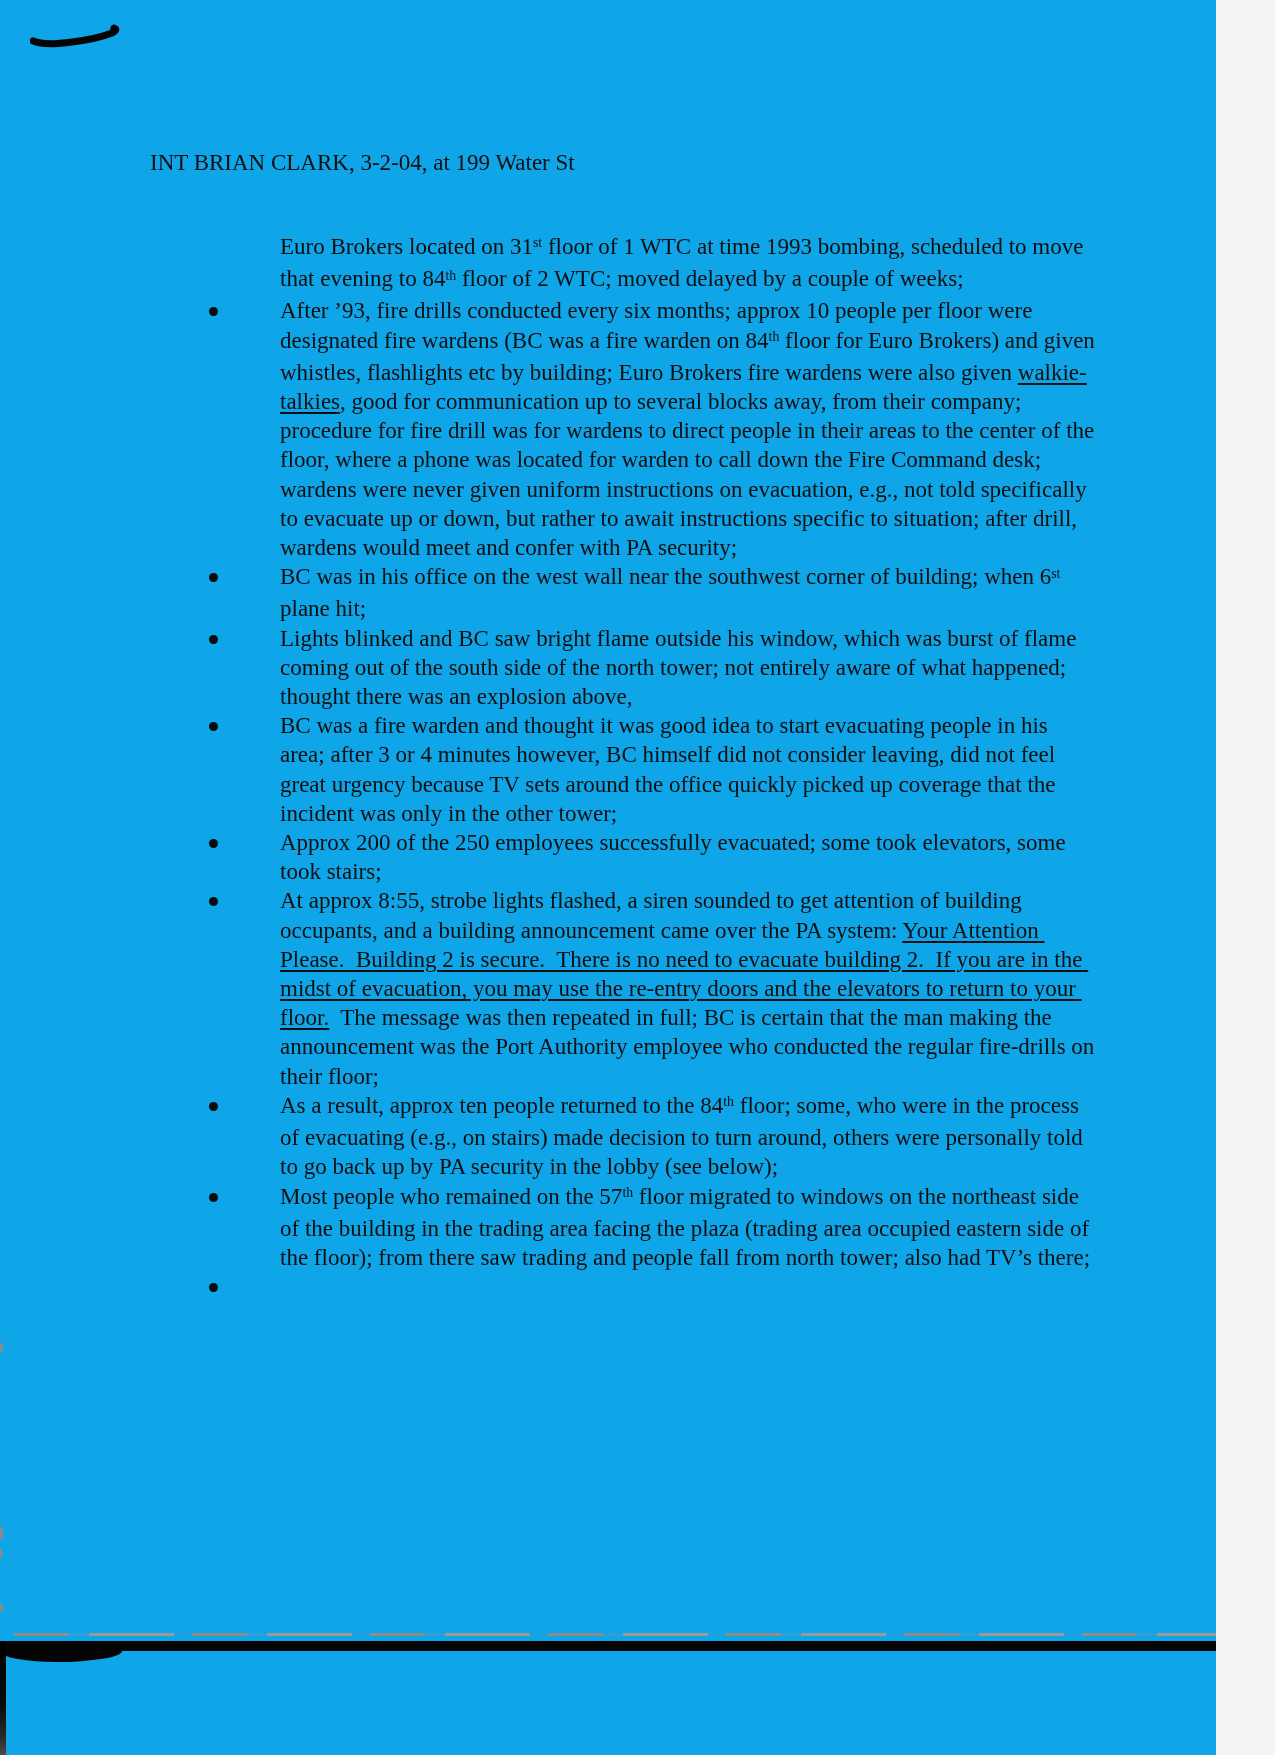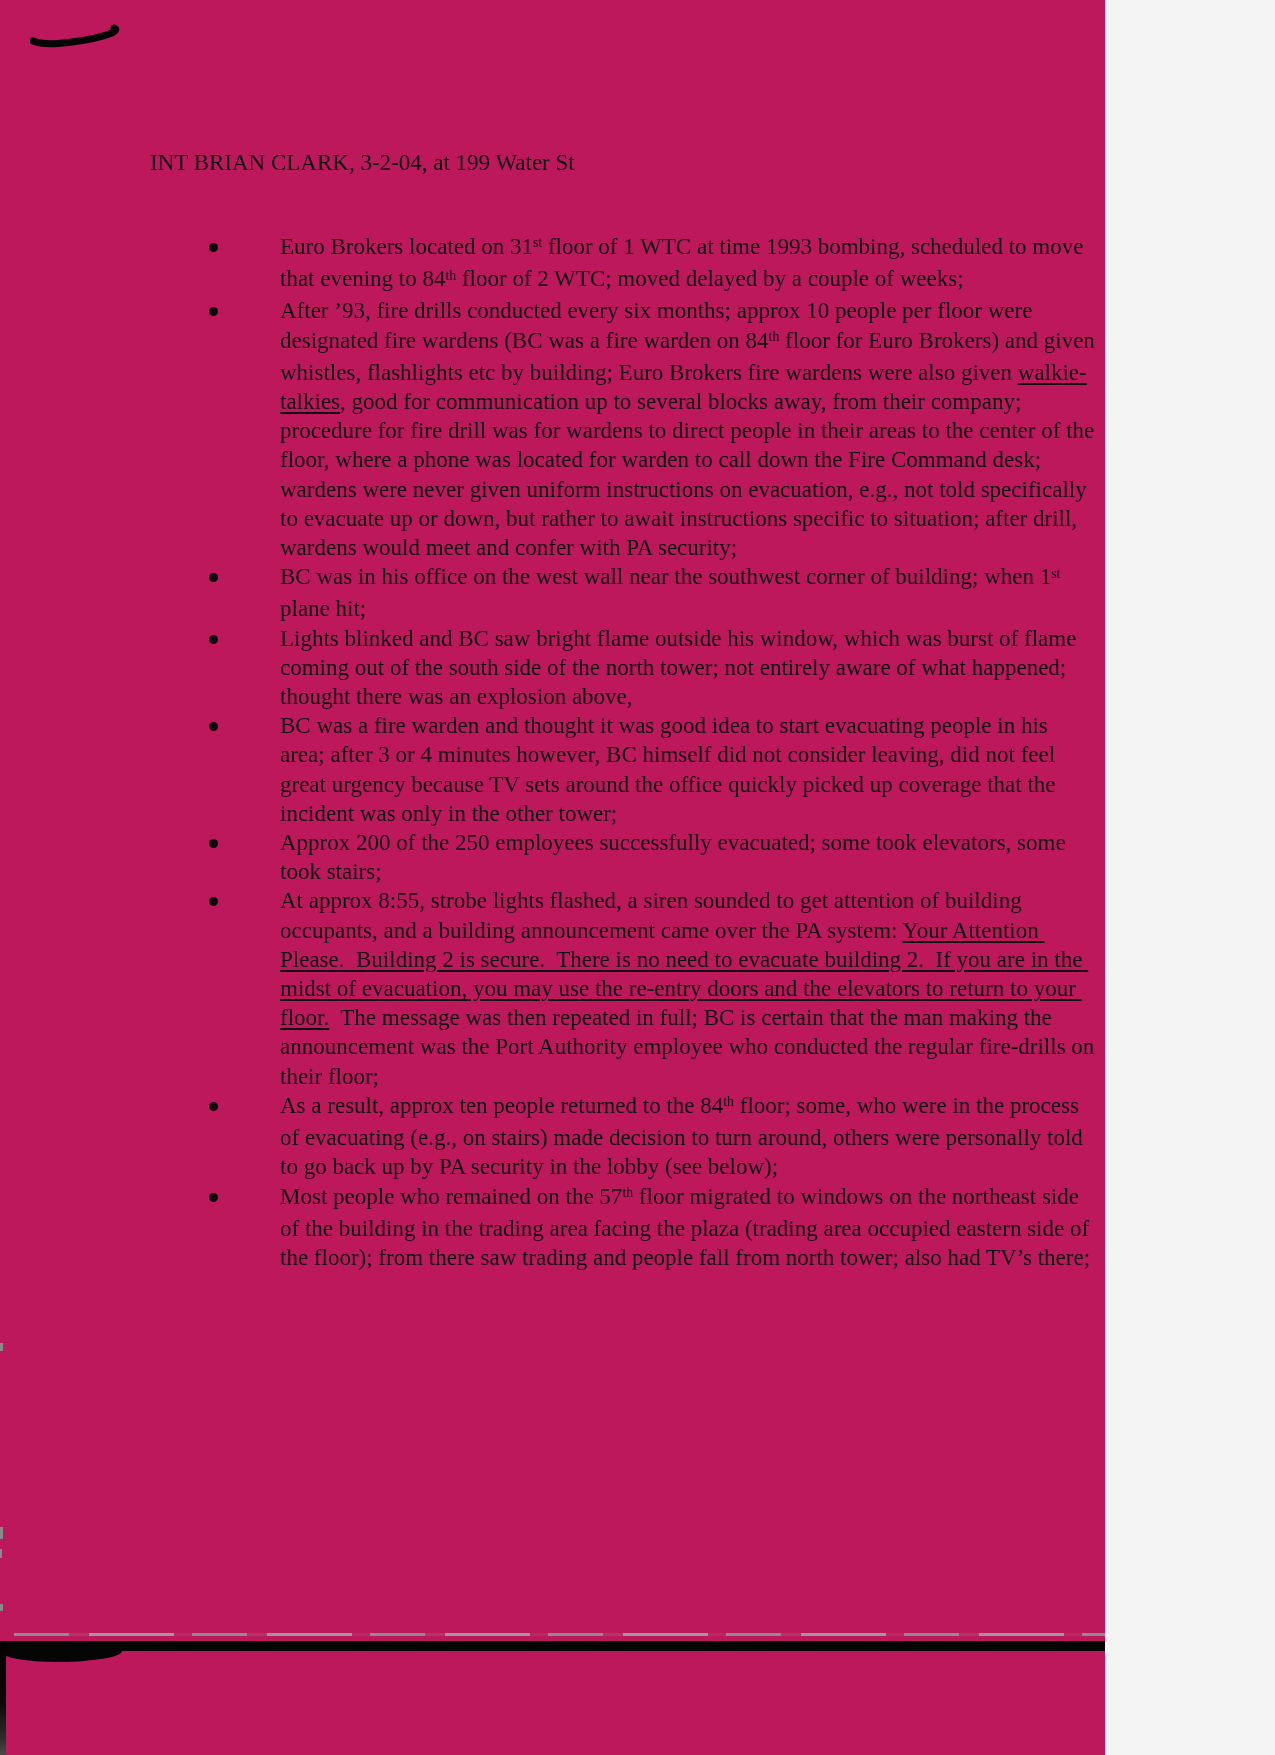--- a/index.html
+++ b/index.html
@@ -10,8 +10,8 @@
   }
   .page {
     position: relative;
-    width: 1105px; height: 1755px;
-    background: #be185d;
+    width: 1216px; height: 1755px;
+    background: #0ea5e9;
     overflow: hidden;
     color: #101010;
   }

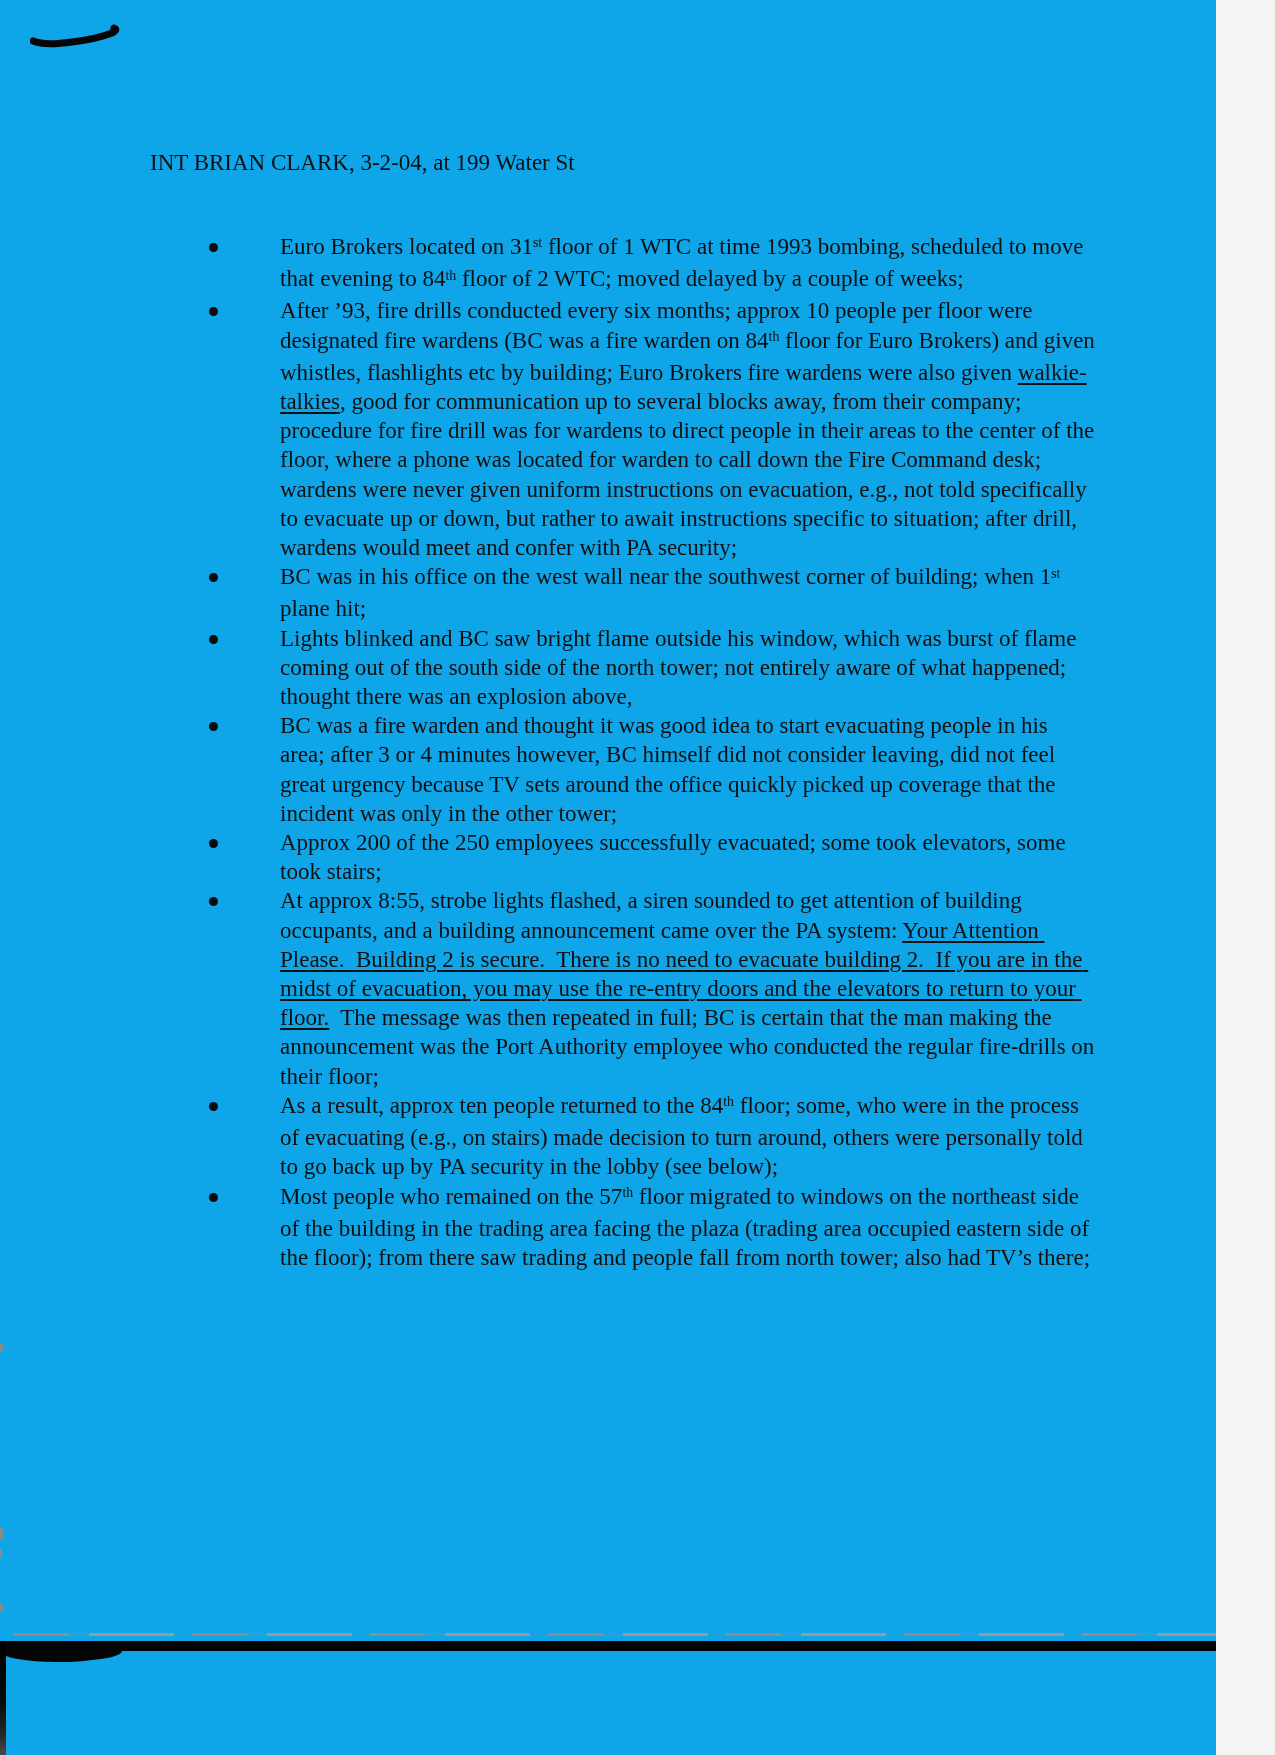--- a/index.html
+++ b/index.html
@@ -33,7 +33,7 @@
     width: 888px;
     font-size: 23px; line-height: 29.2px;
   }
-  .bullet-row { display: flex; }
+  .bullet-row { display: flex; align-items: flex-end; }
   .dotcol { flex: 0 0 73px; position: relative; }
   .dot {
     position: absolute; left: 2px; top: 11px;

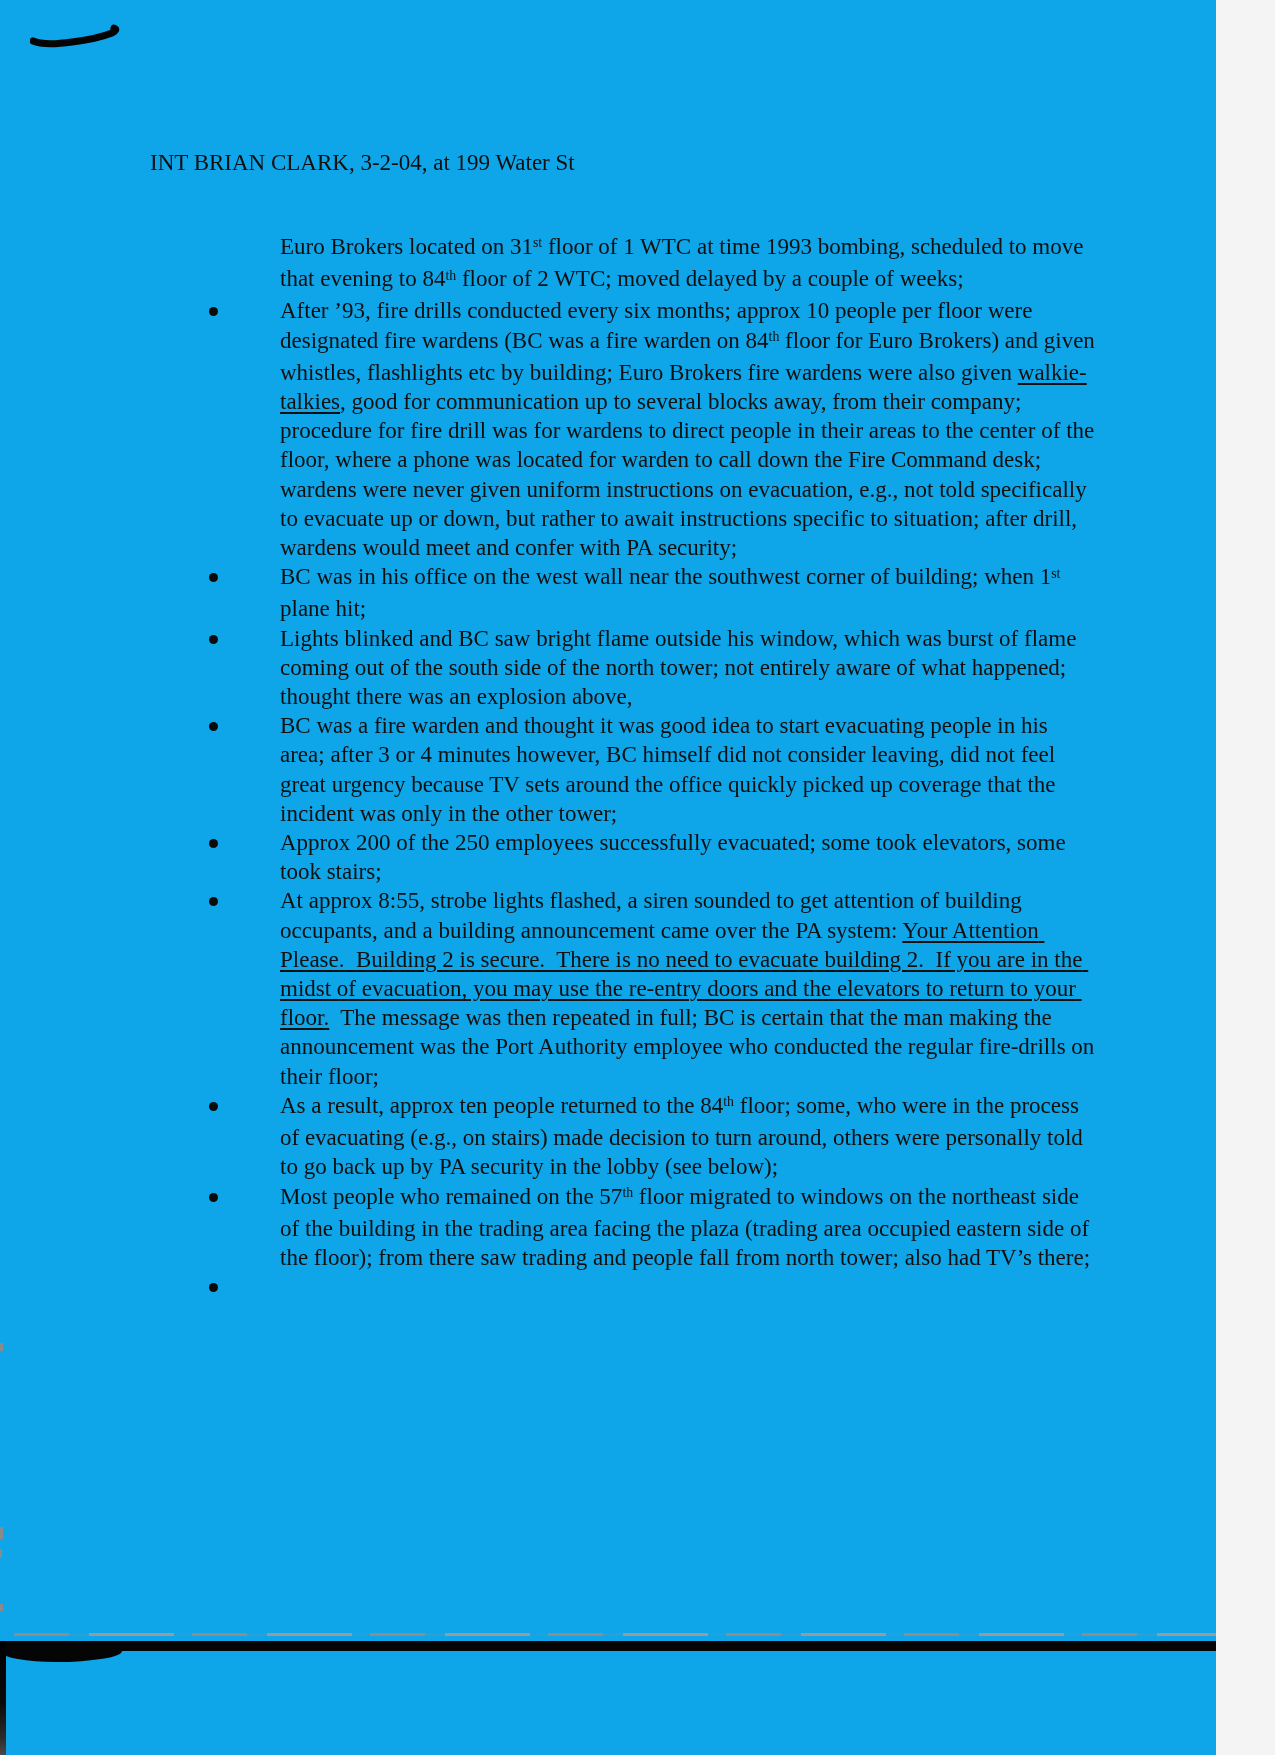--- a/index.html
+++ b/index.html
@@ -103,7 +103,7 @@
         <span class="dotcol">
           <span class="dot"></span>
         </span>
-        <div class="btext"><span>BC was in his office on the west wall near the southwest corner of building; when 1</span><span class="sup">st</span><span> plane hit;</span></div>
+        <div class="btext"><span>BC was in his office on the west wall near the southwest corner of building; when 6</span><span class="sup">st</span><span> plane hit;</span></div>
       </div>
       <div class="bullet-row">
         <span class="dotcol">

